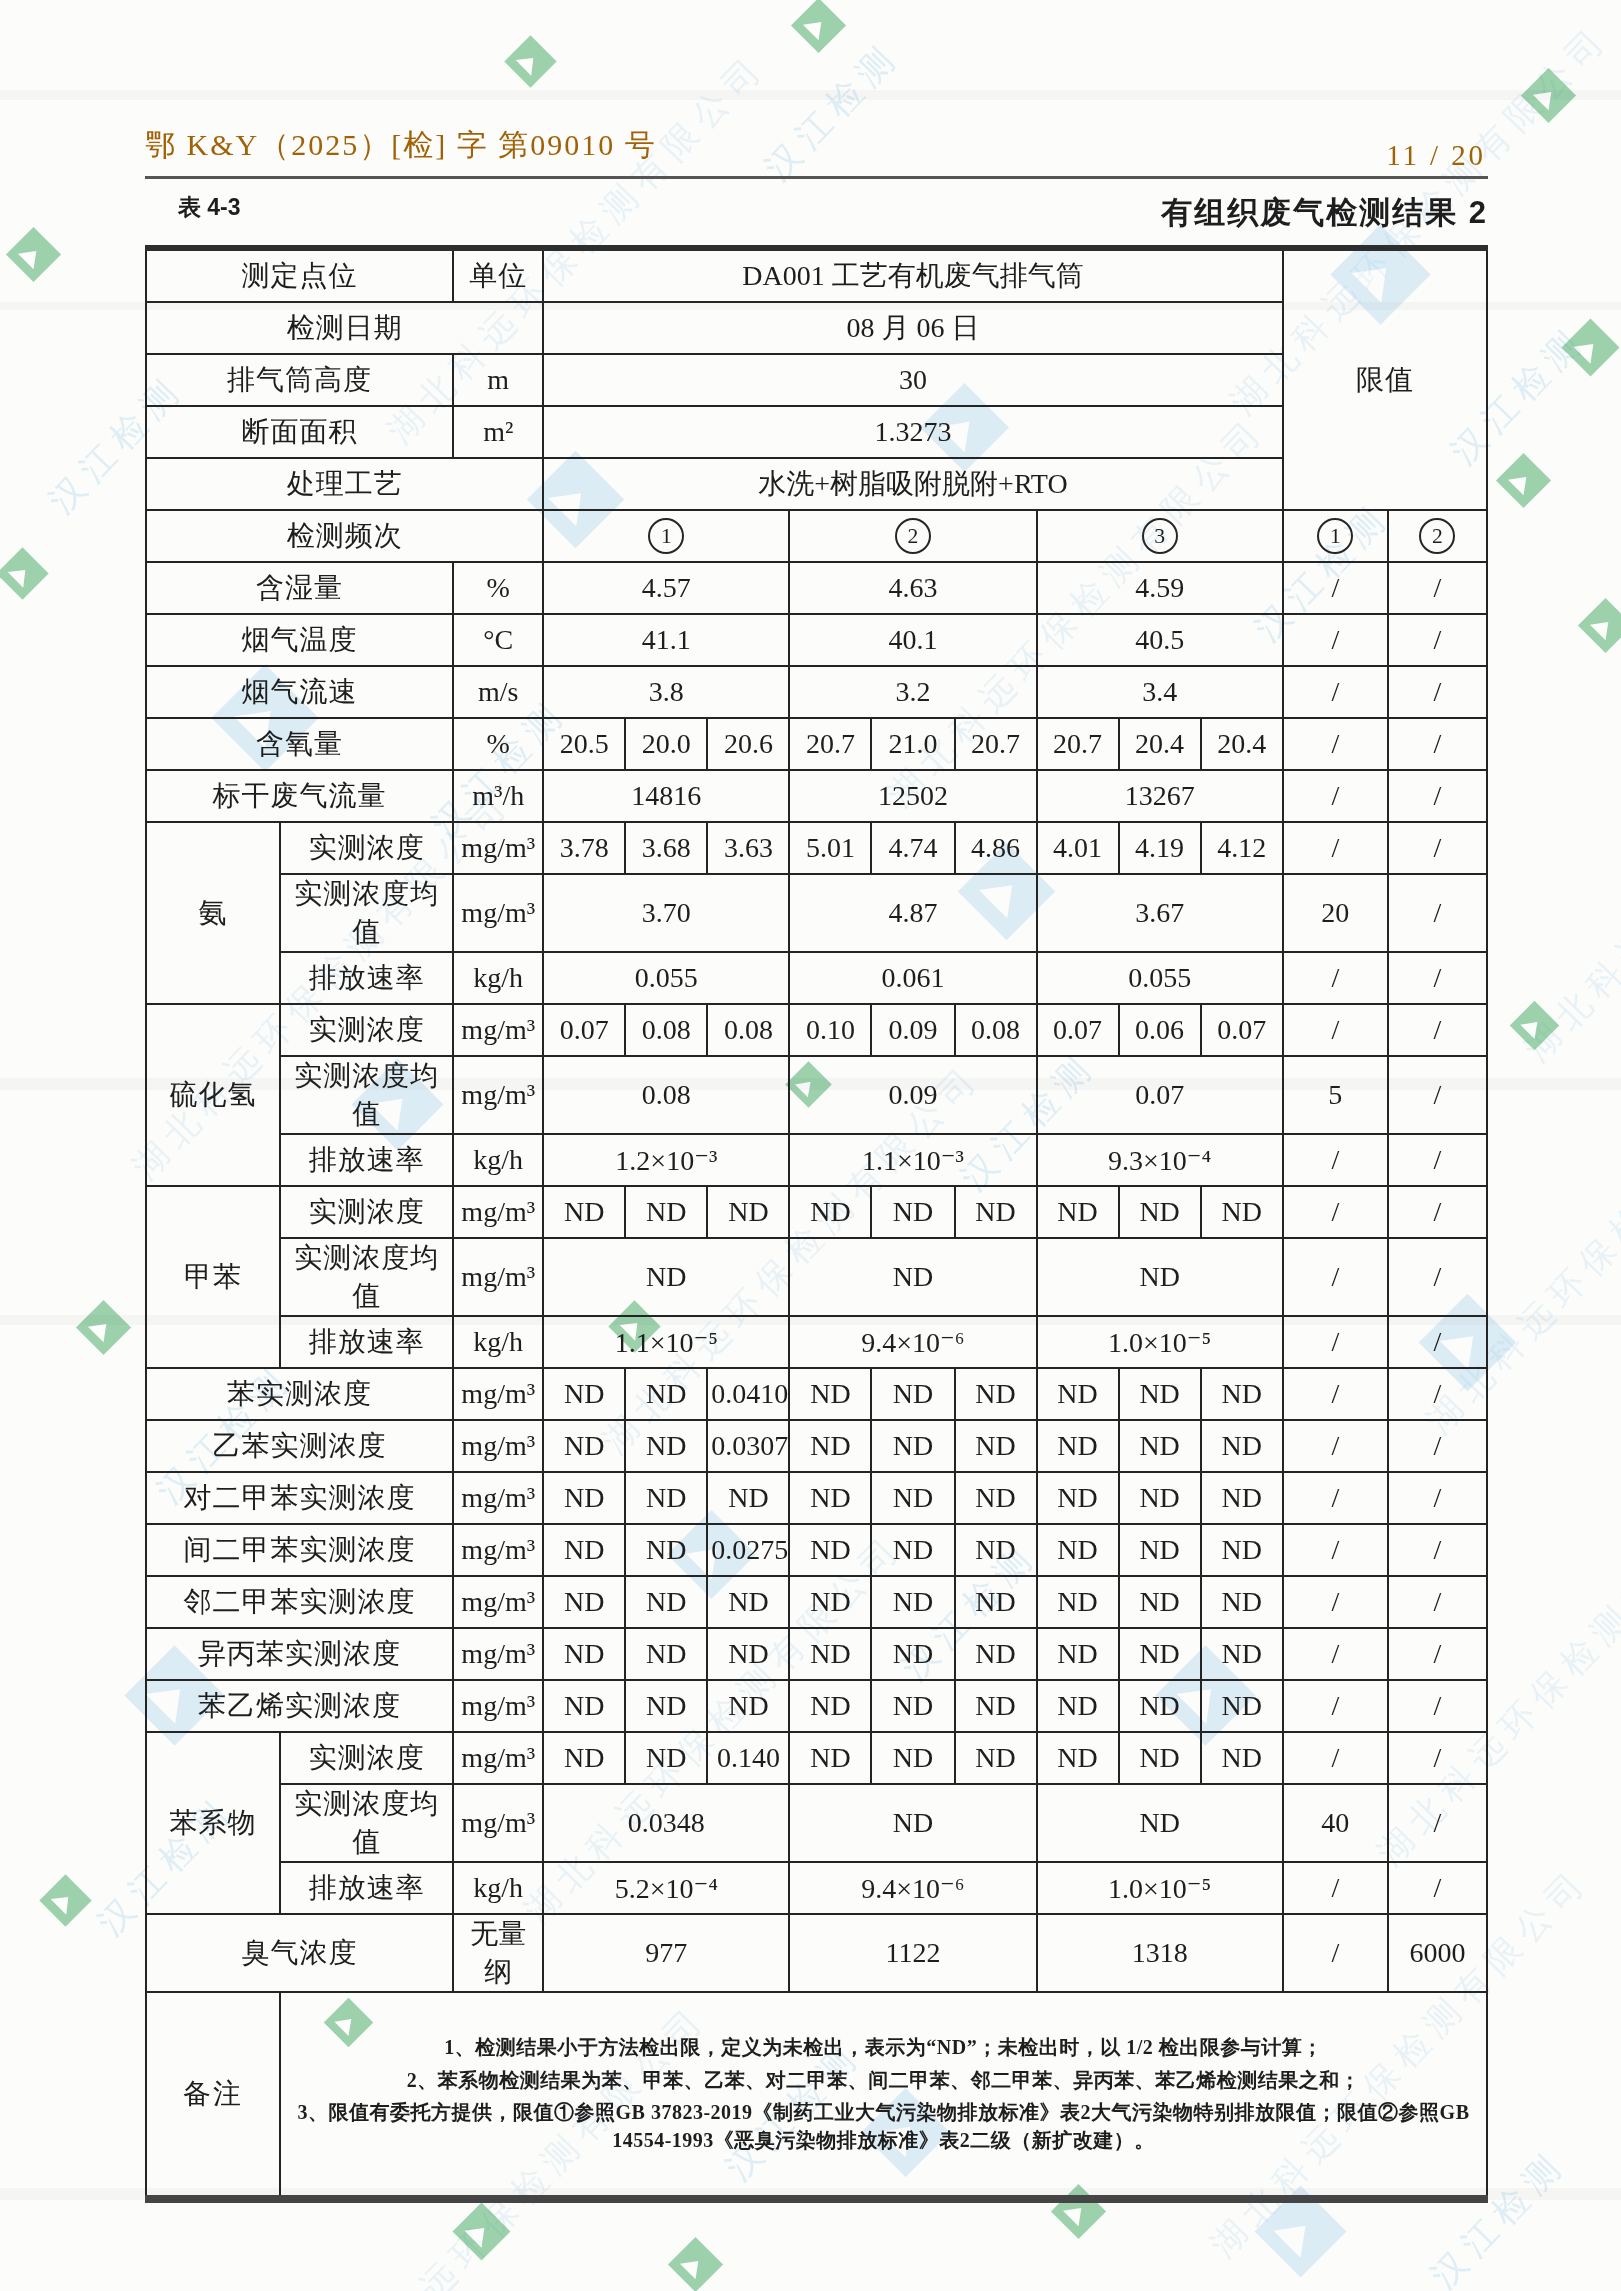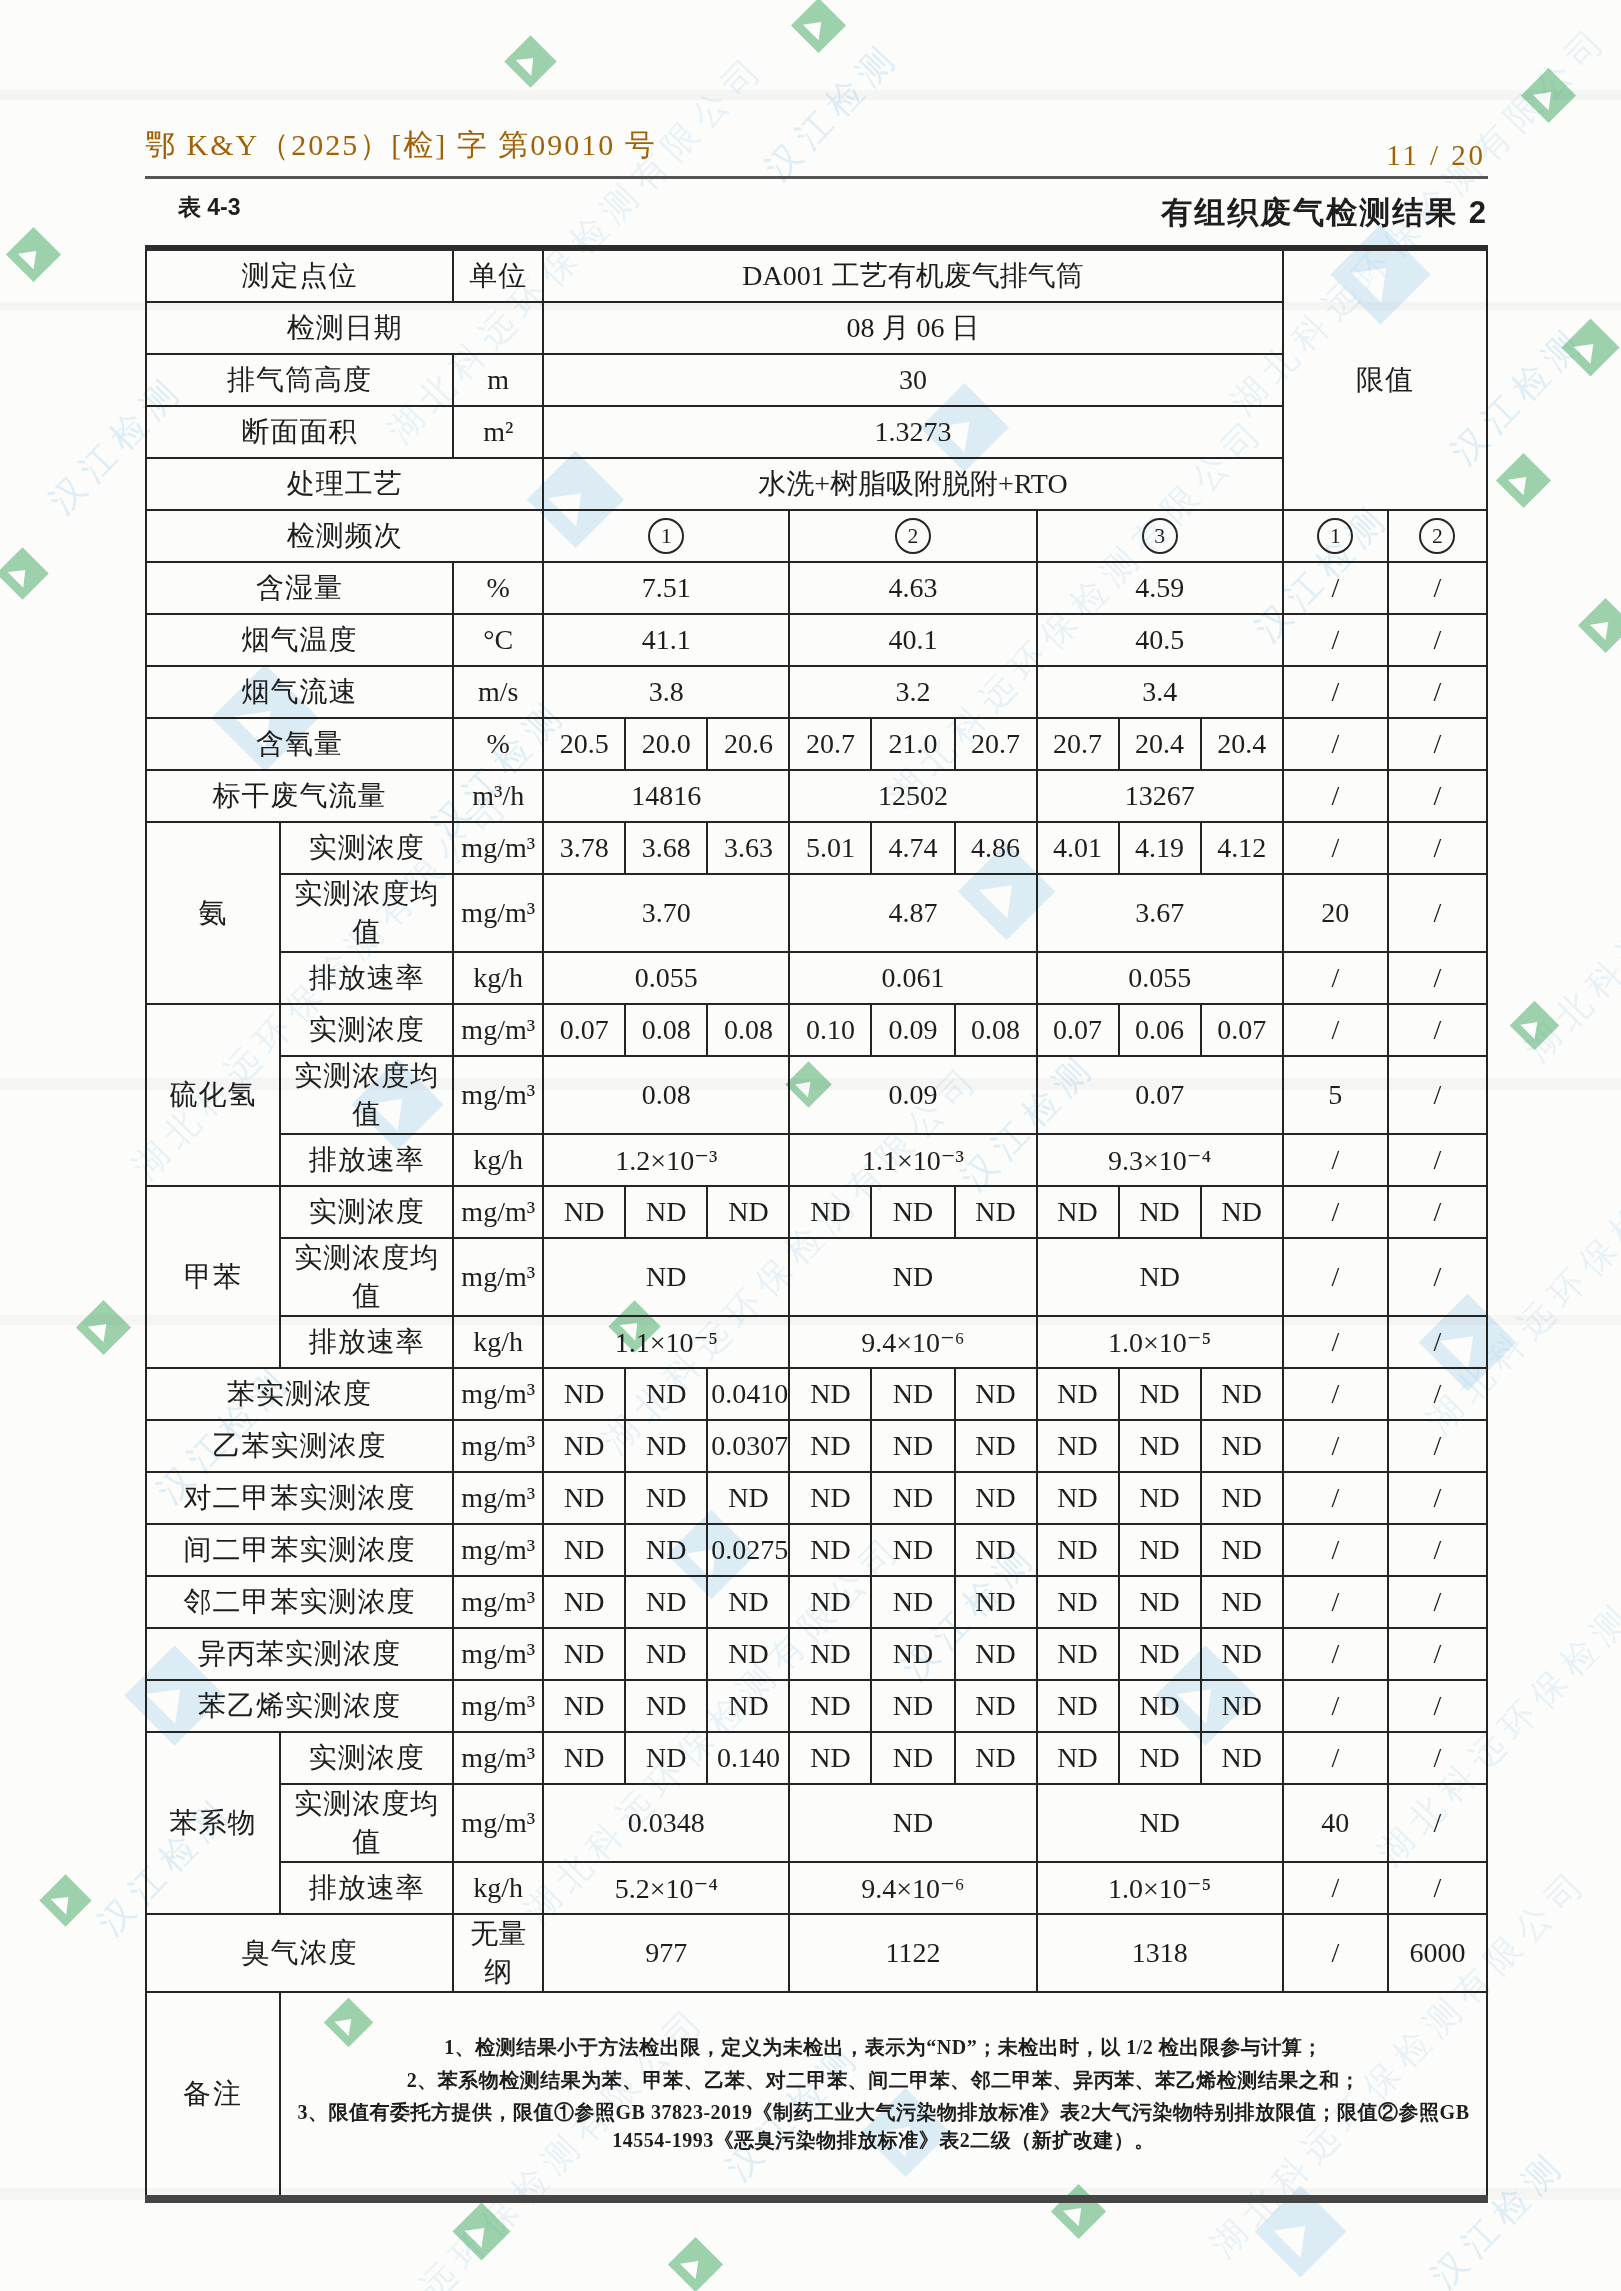--- a/index.html
+++ b/index.html
@@ -226,7 +226,7 @@
           <tr>
             <td colspan="2" class="lbl">含湿量</td>
             <td class="unit">%</td>
-            <td colspan="3" class="val">7.51</td>
+            <td colspan="3" class="val">4.57</td>
             <td colspan="3" class="val">4.63</td>
             <td colspan="3" class="val">4.59</td>
             <td class="val">/</td>

